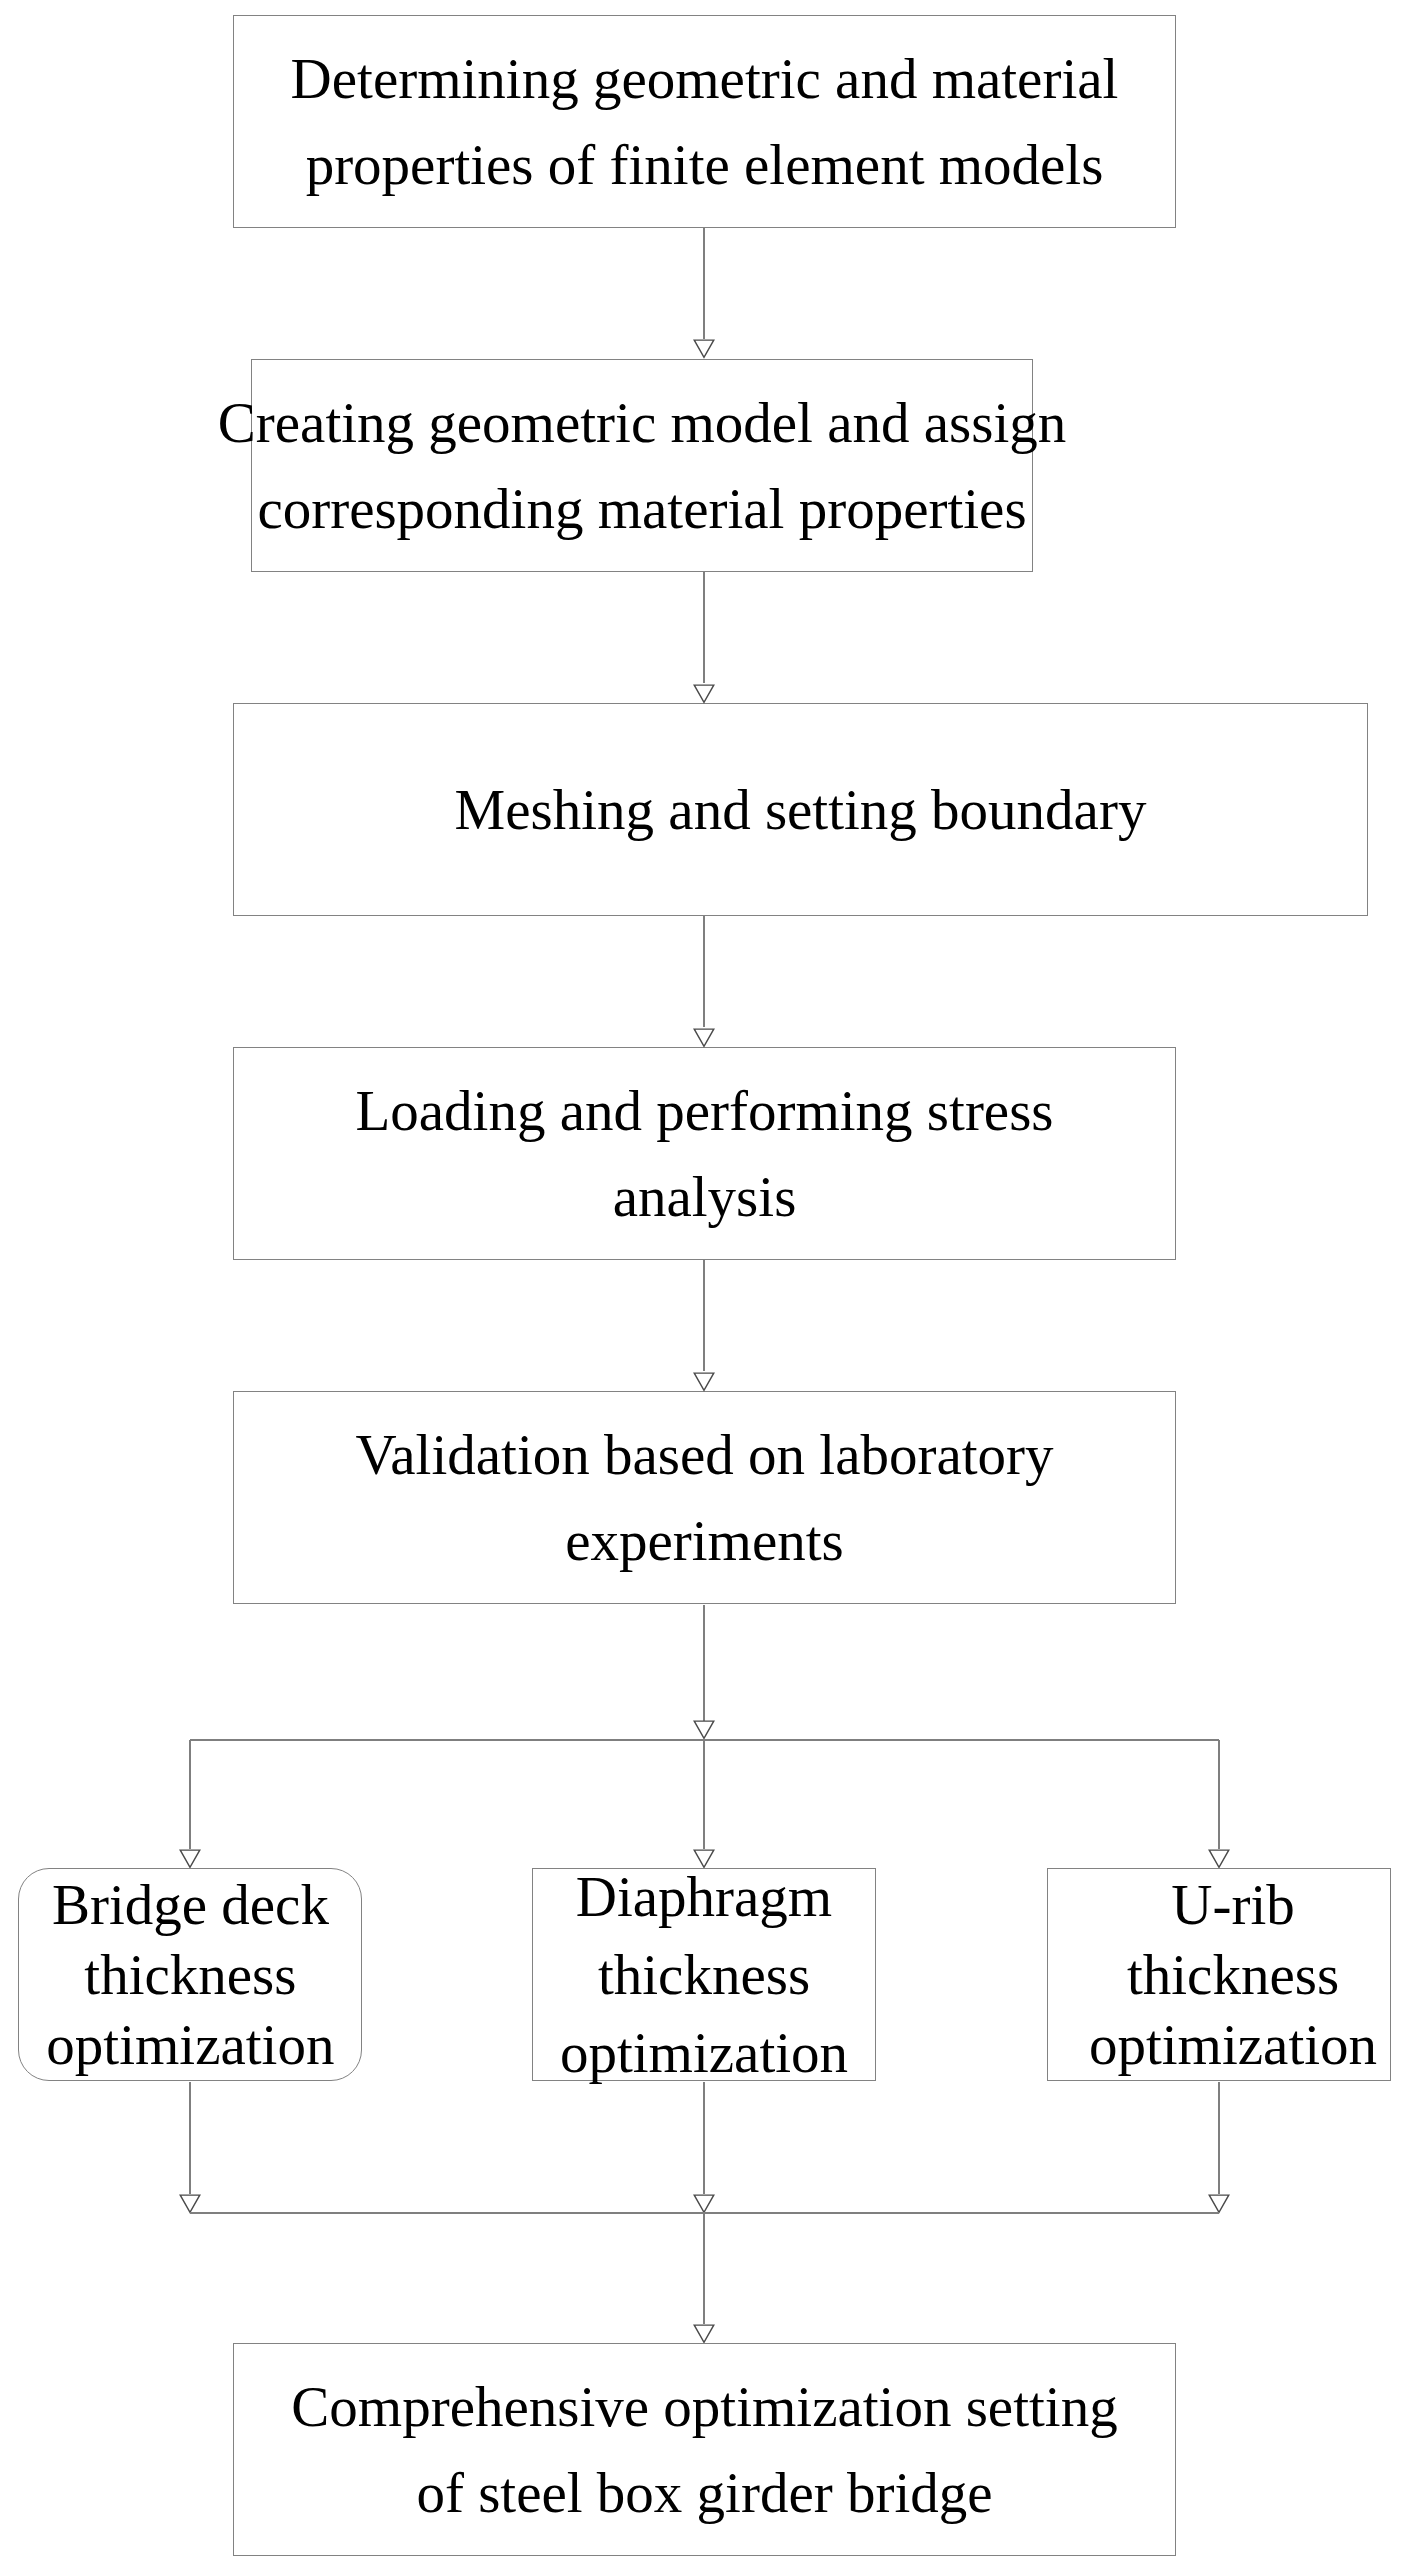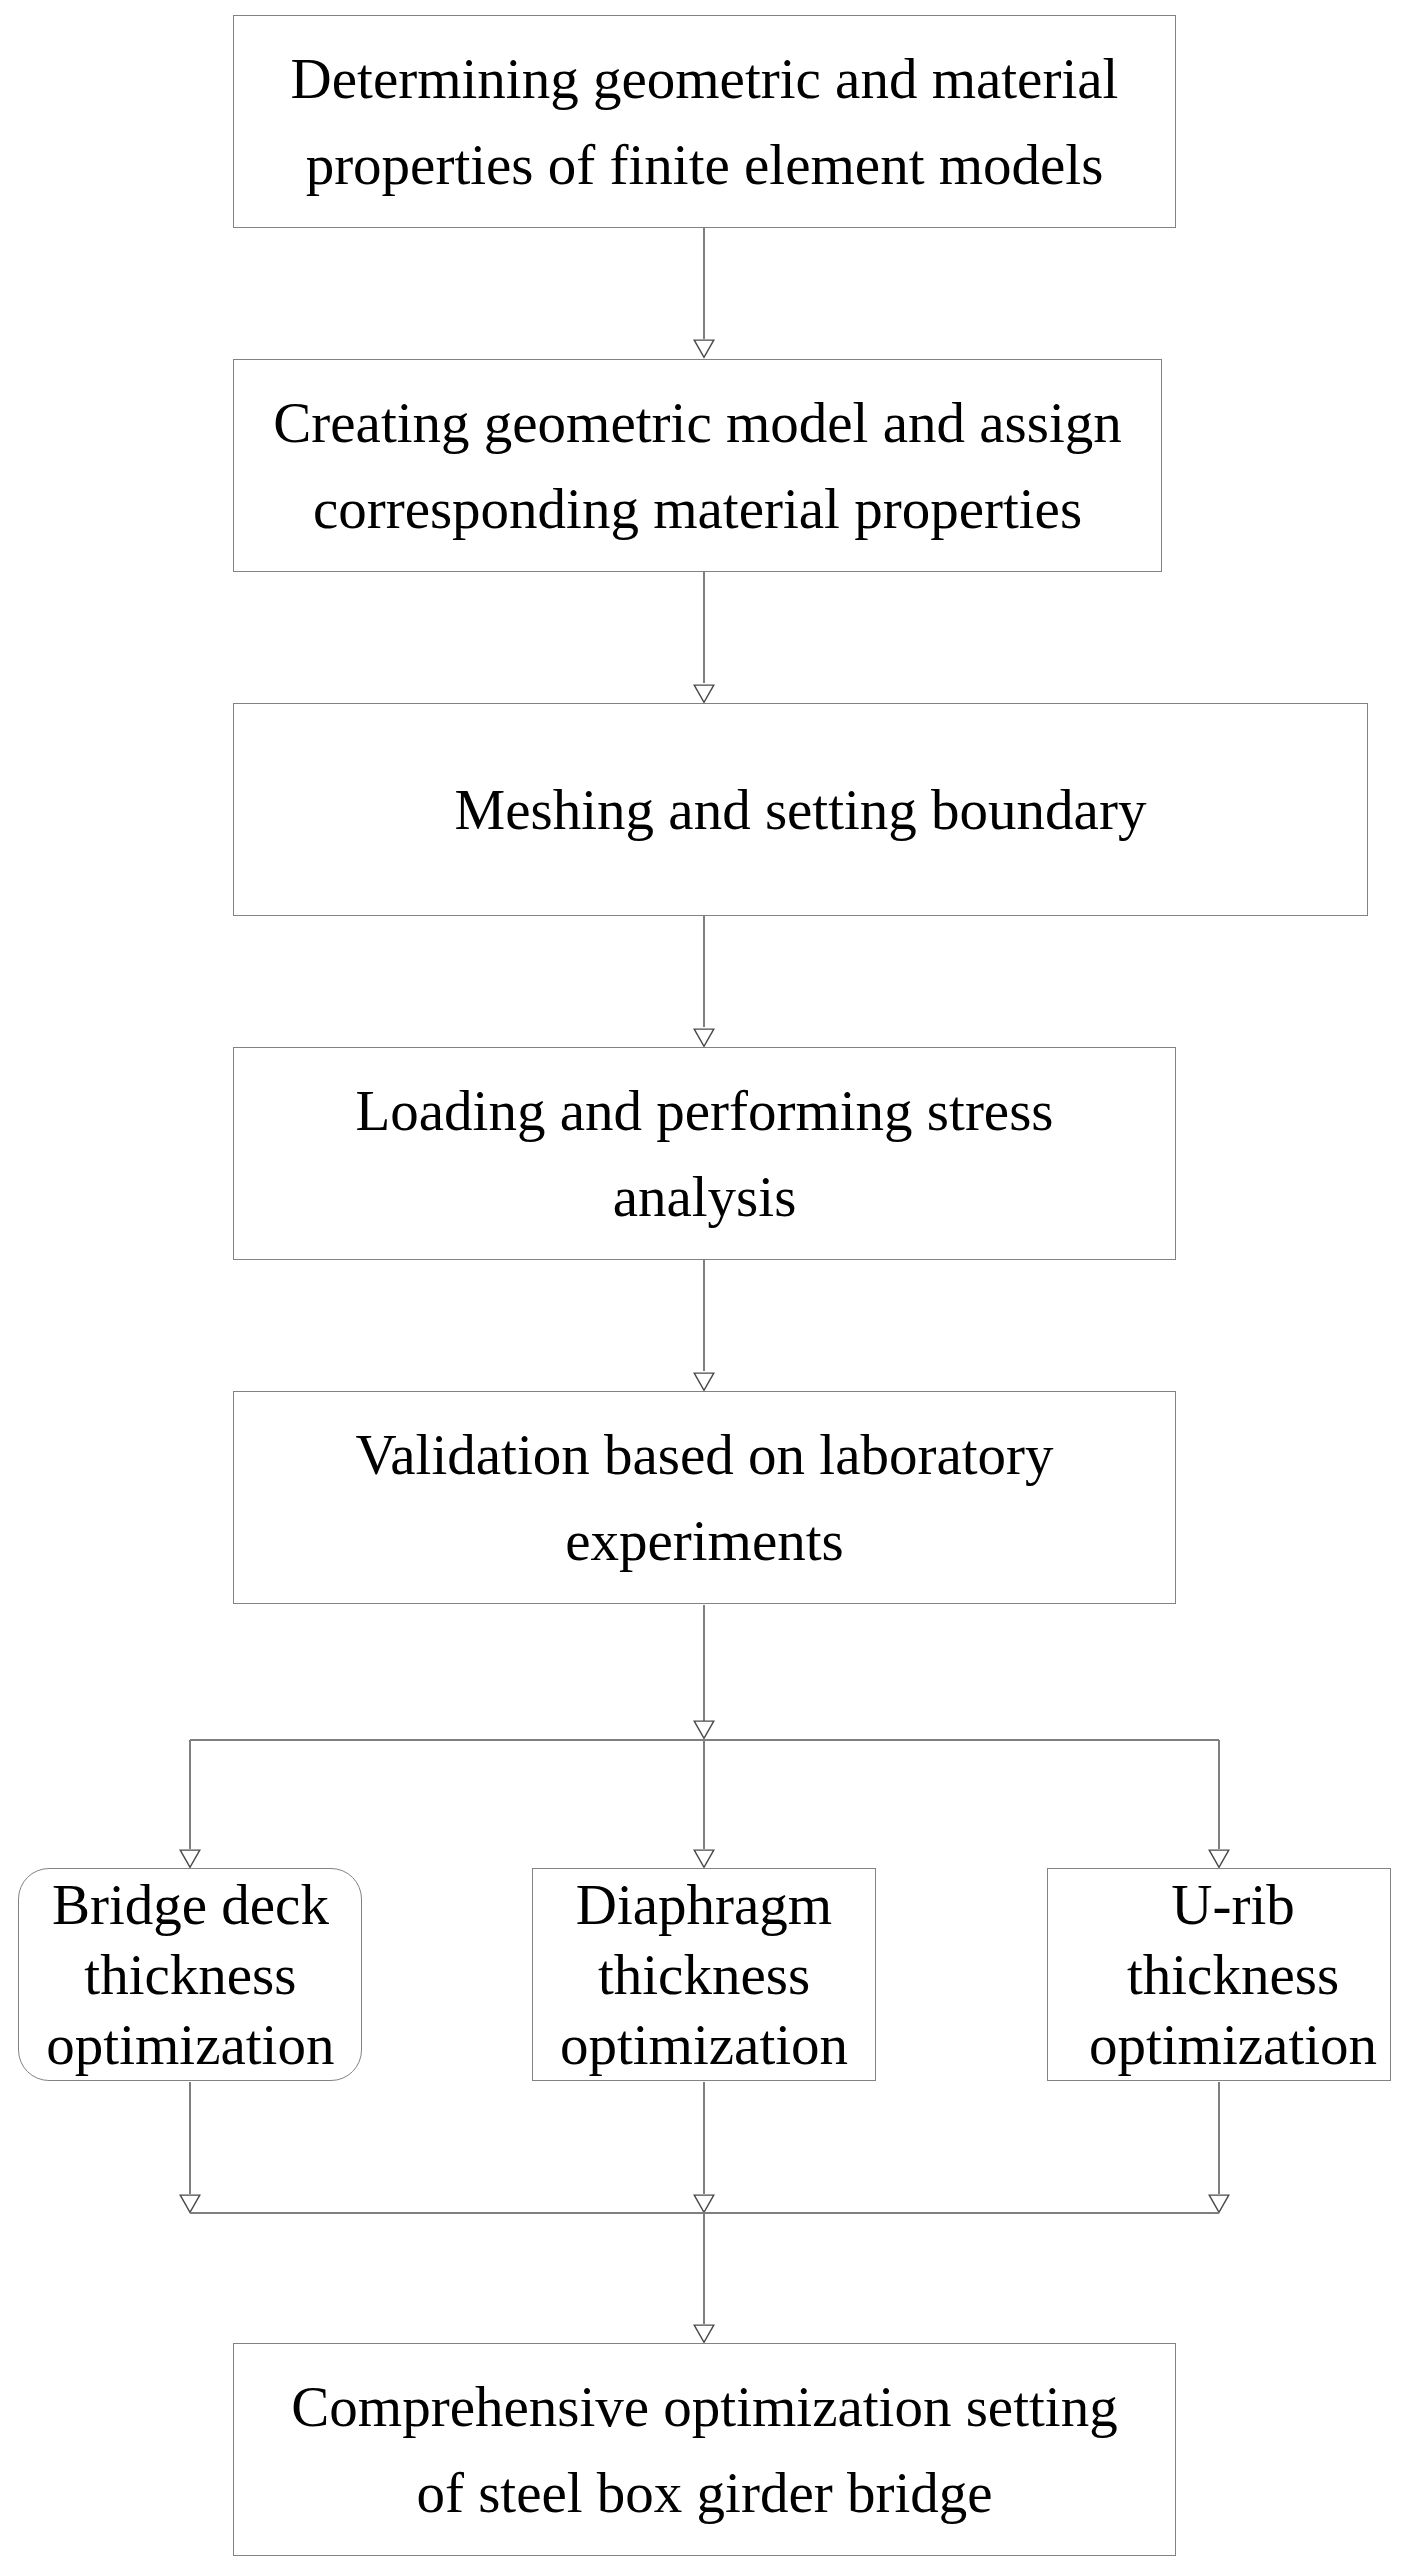--- a/index.html
+++ b/index.html
@@ -58,7 +58,7 @@
     <span class="ln">properties of finite element models</span>
   </div>
 
-  <div class="box" style="left:233px;top:359px;width:929px;height:213px;">
+  <div class="box" style="left:251px;top:359px;width:782px;height:213px;">
     <span class="ln">Creating geometric model and assign</span>
     <span class="ln">corresponding material properties</span>
   </div>

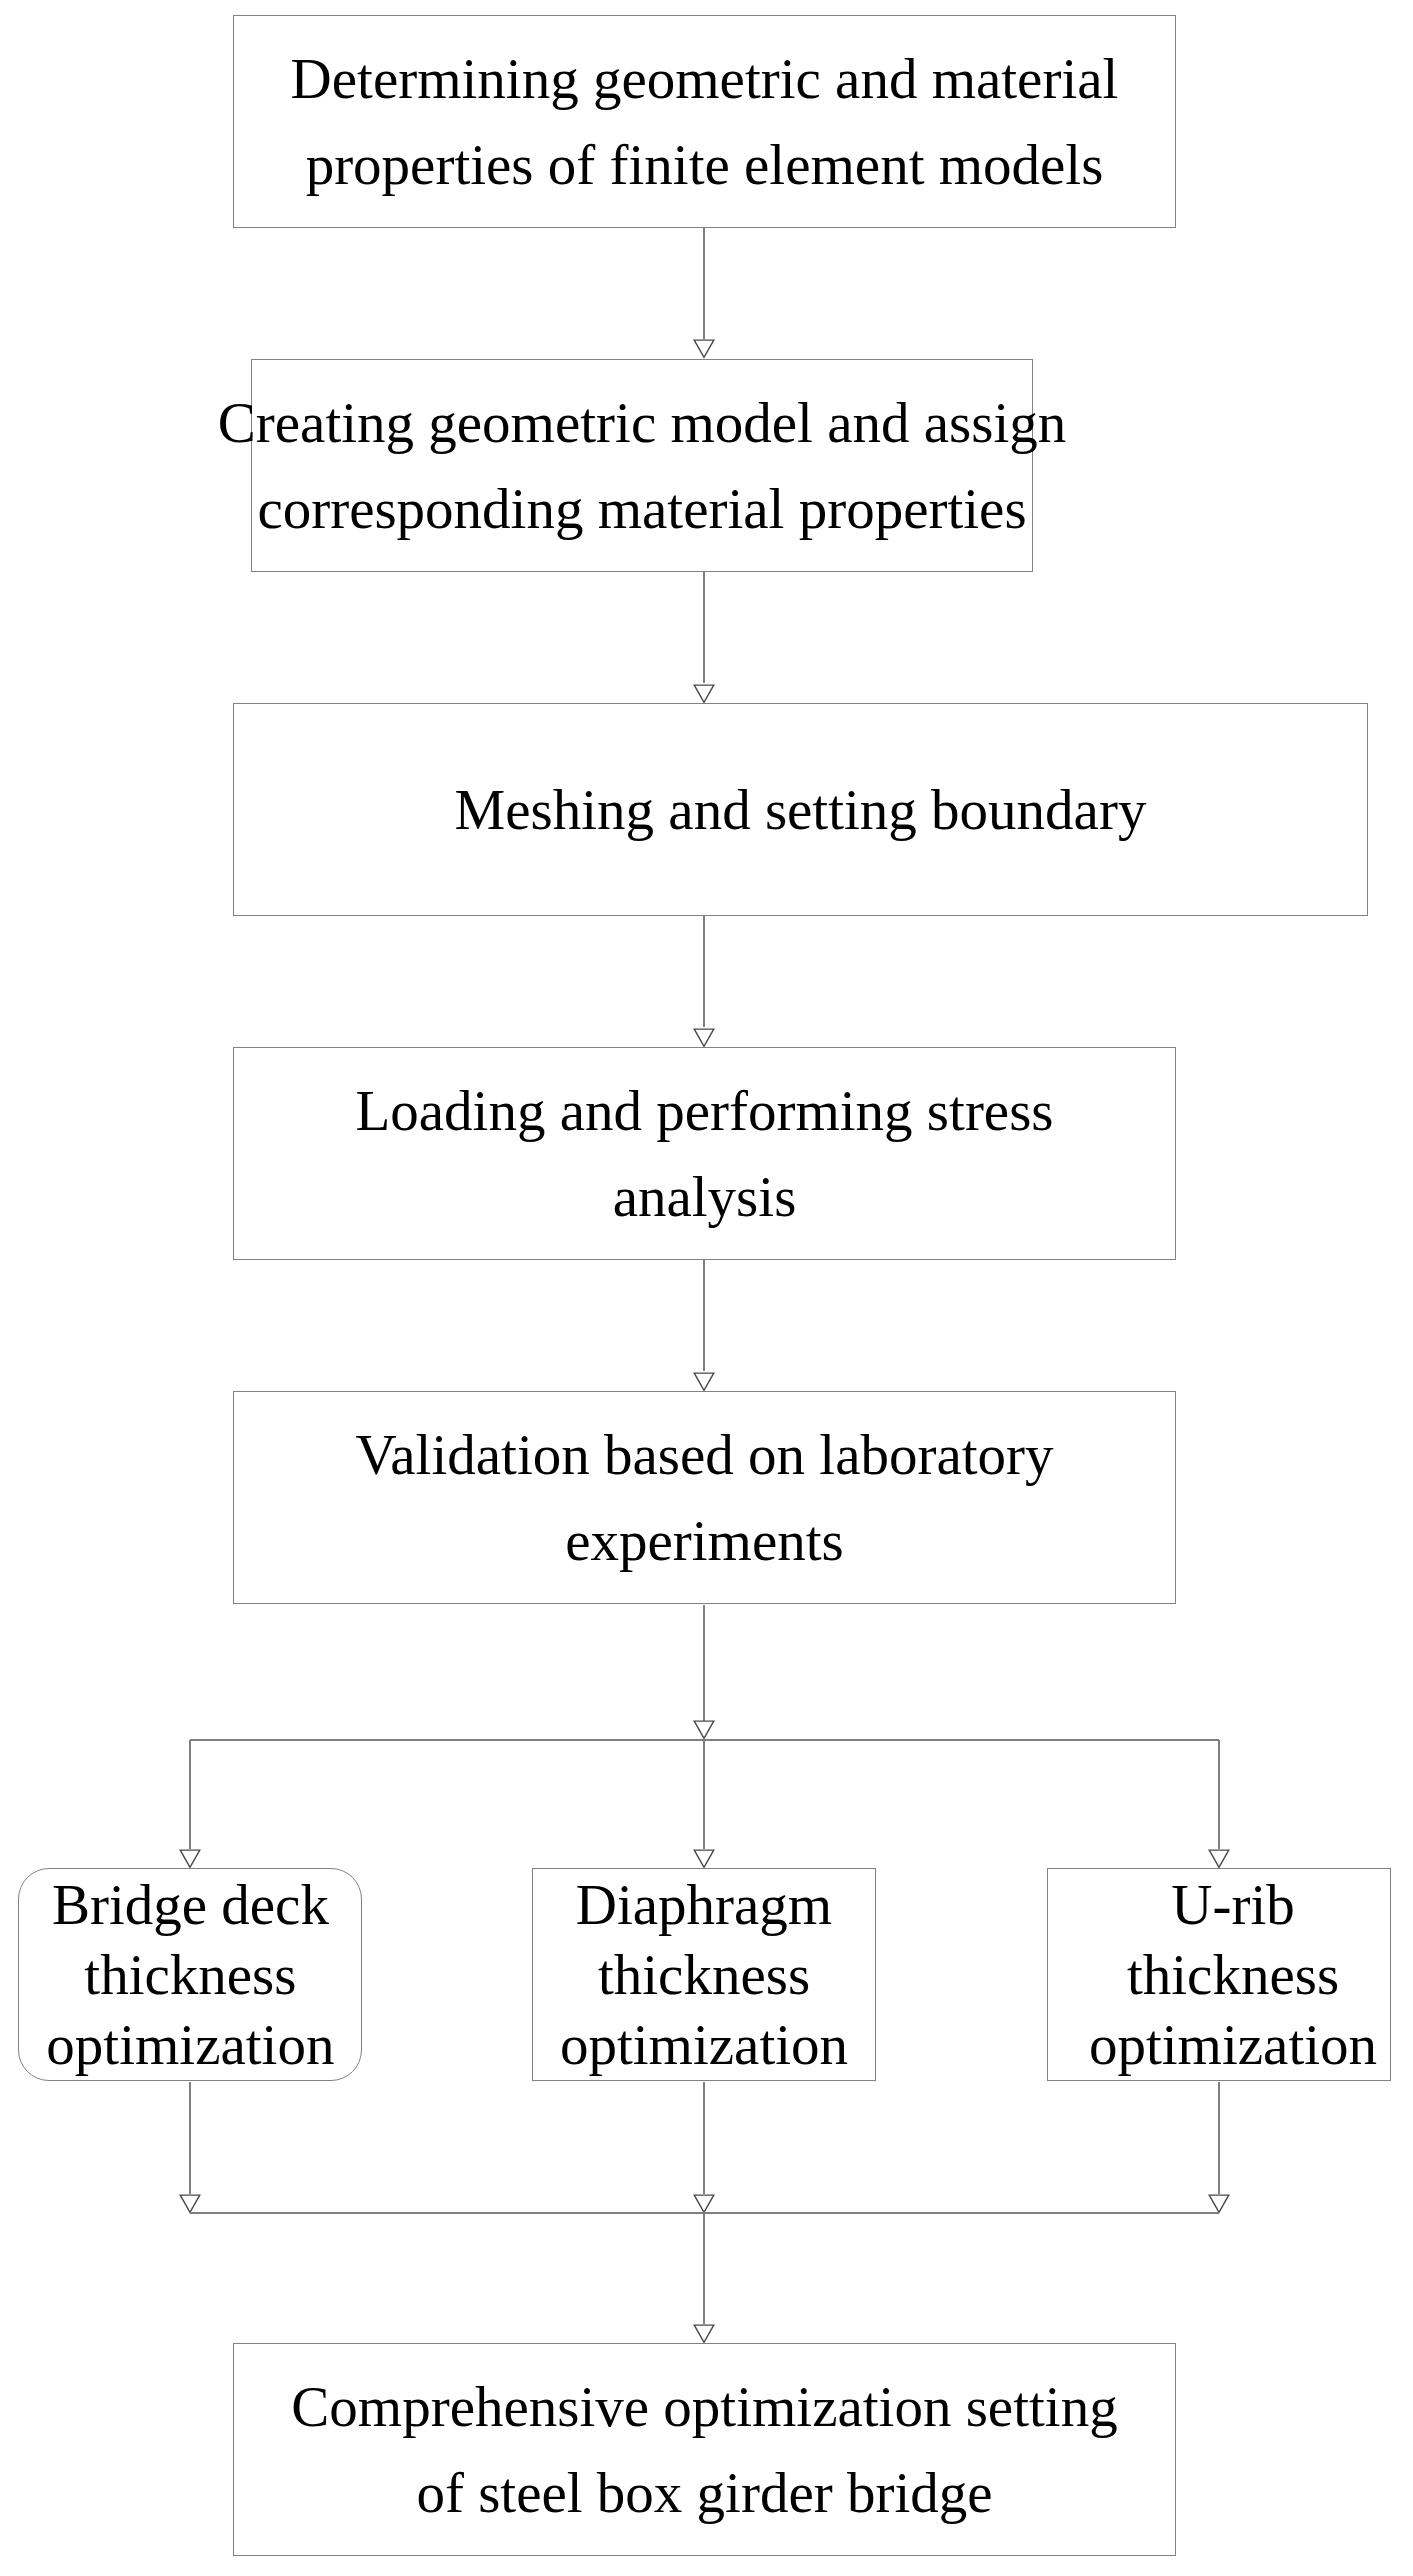--- a/index.html
+++ b/index.html
@@ -121,7 +121,7 @@
     <span class="ln">optimization</span>
   </div>
 
-  <div class="box small" style="left:532px;top:1868px;width:344px;height:213px;">
+  <div class="box small" style="left:532px;top:1868px;width:344px;height:213px;gap:8px;">
     <span class="ln">Diaphragm</span>
     <span class="ln">thickness</span>
     <span class="ln">optimization</span>

